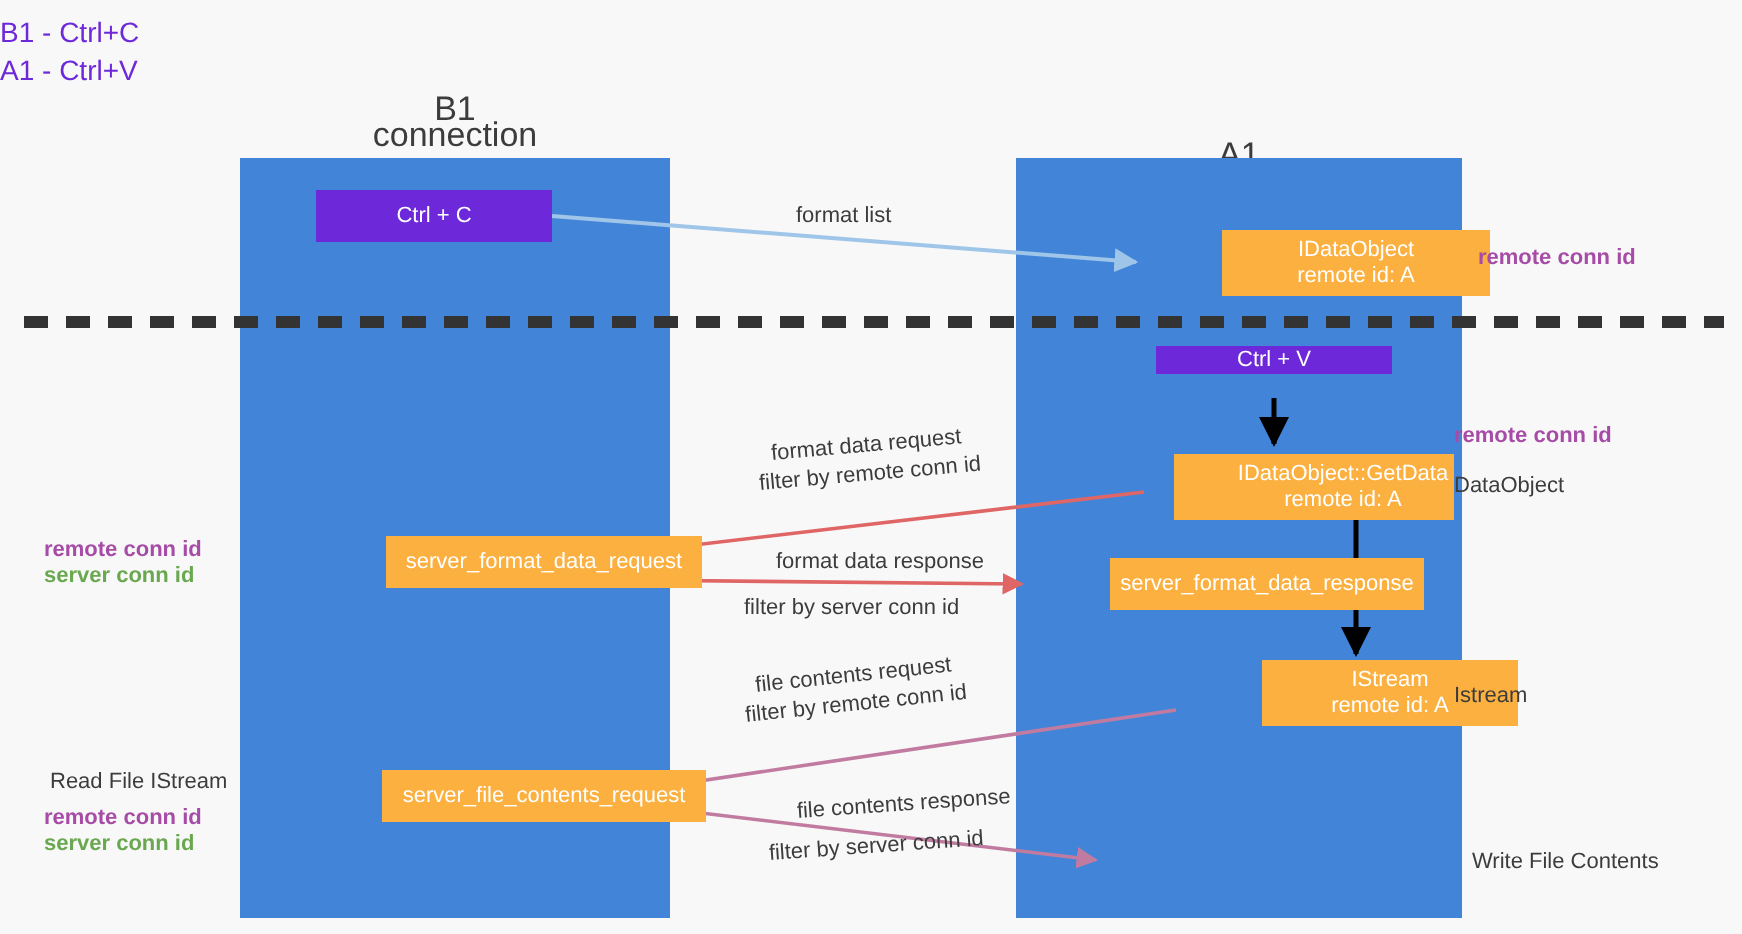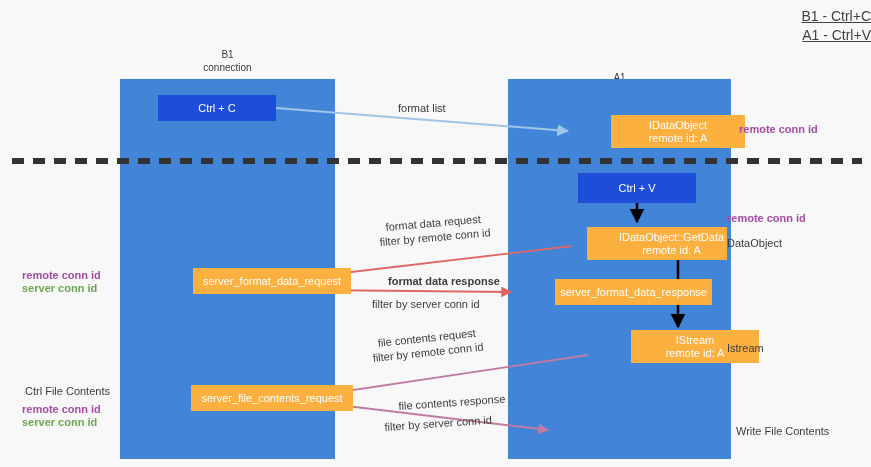--- a/index.html
+++ b/index.html
@@ -18,8 +18,8 @@
     position:absolute;text-align:center;font-size:10px;line-height:13px;color:#3c3c3c;
   }
   .title{
-    position:absolute;left:0;right:0;top:7px;text-align:right;
-    font-size:14px;line-height:19px;color:#404040;text-decoration:underline;
+    position:absolute;left:0;right:0;top:7px;text-align:left;
+    font-size:14px;line-height:19px;color:#6d28d9;
   }
 
   .box{

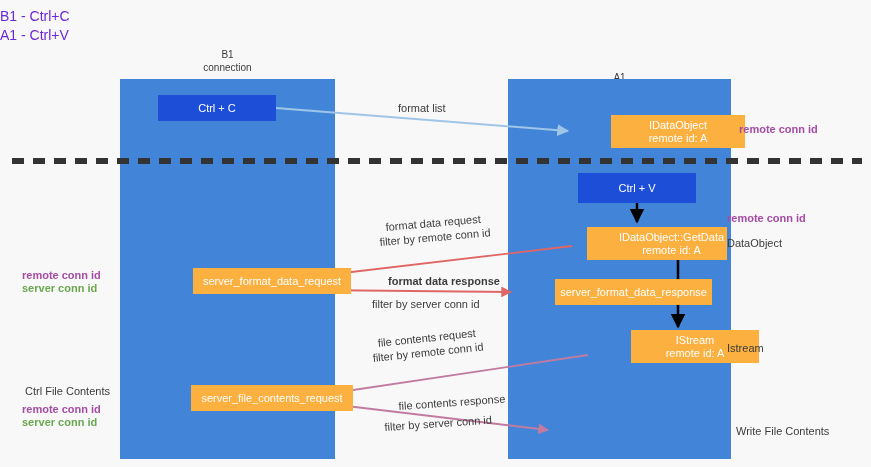--- a/index.html
+++ b/index.html
@@ -15,7 +15,7 @@
   .lane-a1{left:508px;top:79px;width:223px;height:380px;}
 
   .col-head{
-    position:absolute;text-align:center;font-size:10px;line-height:13px;color:#3c3c3c;
+    position:absolute;text-align:center;font-size:17px;line-height:13px;color:#3c3c3c;
   }
   .title{
     position:absolute;left:0;right:0;top:7px;text-align:left;

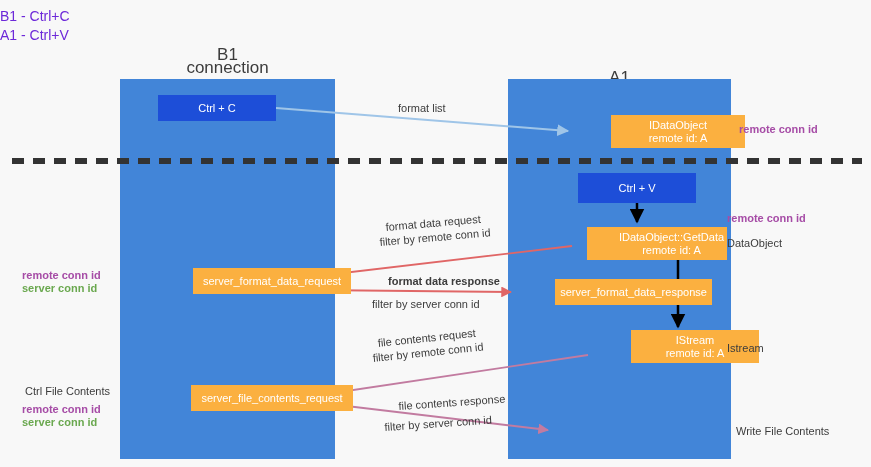--- a/index.html
+++ b/index.html
@@ -27,7 +27,7 @@
     display:flex;flex-direction:column;align-items:center;justify-content:center;
     color:#ffffff;font-size:11px;line-height:13px;text-align:center;
   }
-  .box.green{background:#1d4ed8;}
+  .box.green{background:#6d28d9;}
   .box.orange{background:#fbb040;margin-left:41px;}
 
   .lbl{position:absolute;font-size:11px;line-height:14px;color:#3c3c3c;white-space:nowrap;}

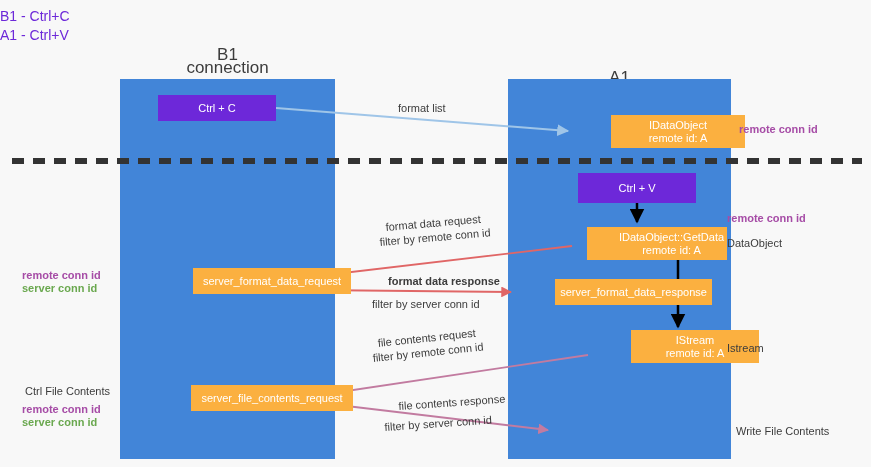--- a/index.html
+++ b/index.html
@@ -102,7 +102,7 @@
     <span>remote id: A</span>
   </div>
 
-  <div class="box green" style="left:578px;top:173px;width:118px;height:30px;">
+  <div class="box green" style="left:578px;top:173px;width:118px;height:14px;">
     <span>Ctrl + V</span>
   </div>
 

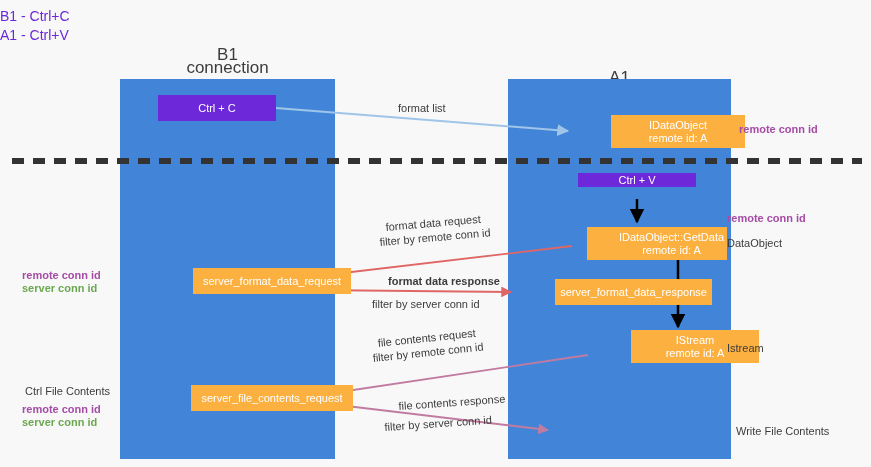--- a/index.html
+++ b/index.html
@@ -136,7 +136,7 @@
     <span>filter by </span><span class="purple">remote conn id</span>
   </div>
 
-  <div class="lbl" style="left:388px;top:274px;font-weight:bold;">format data response</div>
+  <div class="lbl" style="left:388px;top:274px;">format data response</div>
   <div class="lbl" style="left:372px;top:297px;">
     <span>filter by </span><span class="purple">server conn id</span>
   </div>

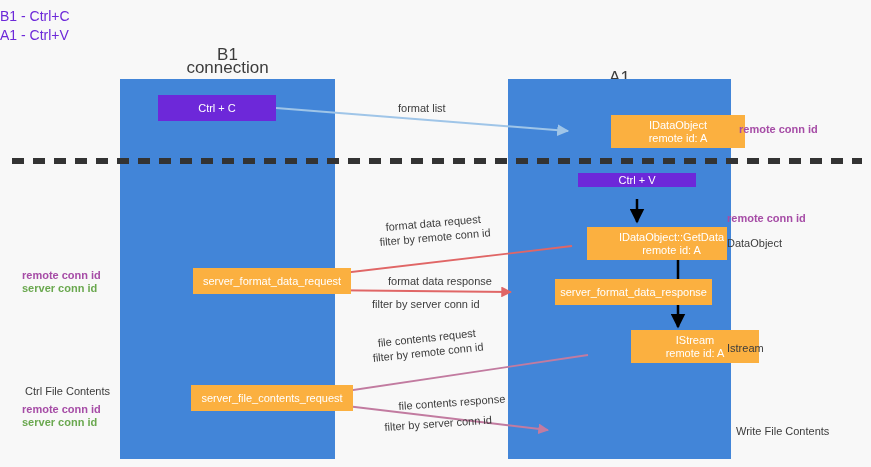--- a/index.html
+++ b/index.html
@@ -160,7 +160,7 @@
   <div class="lbl purple" style="left:22px;top:268px;">remote conn id</div>
   <div class="lbl green" style="left:22px;top:281px;">server conn id</div>
 
-  <div class="lbl" style="left:25px;top:384px;">Ctrl File Contents</div>
+  <div class="lbl" style="left:25px;top:384px;">Read File IStream</div>
   <div class="lbl purple" style="left:22px;top:402px;">remote conn id</div>
   <div class="lbl green" style="left:22px;top:415px;">server conn id</div>
 

